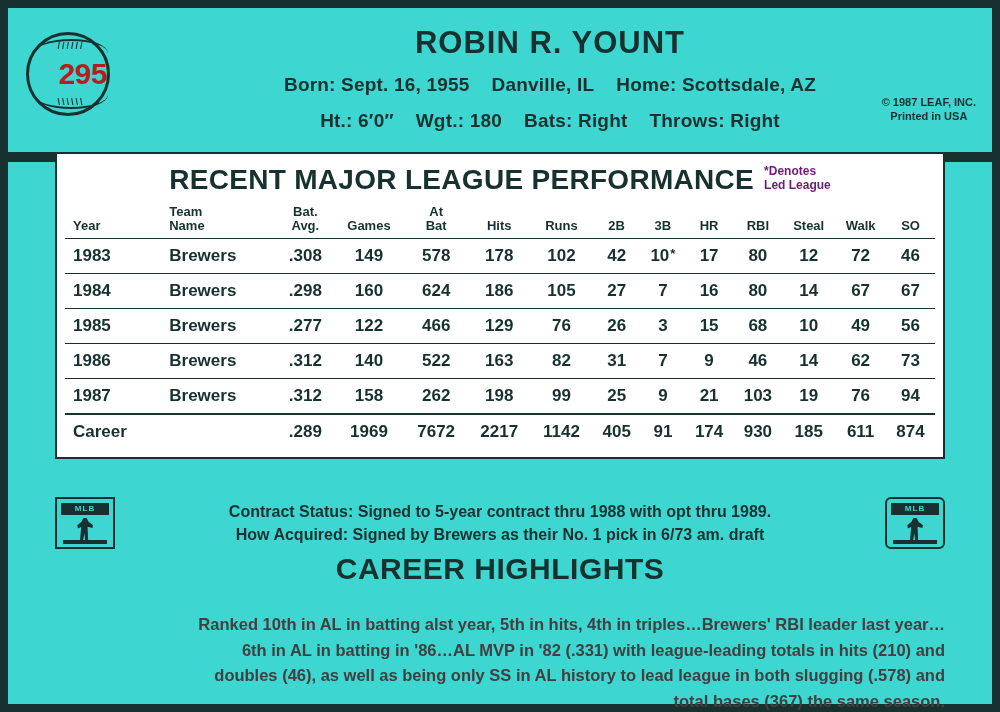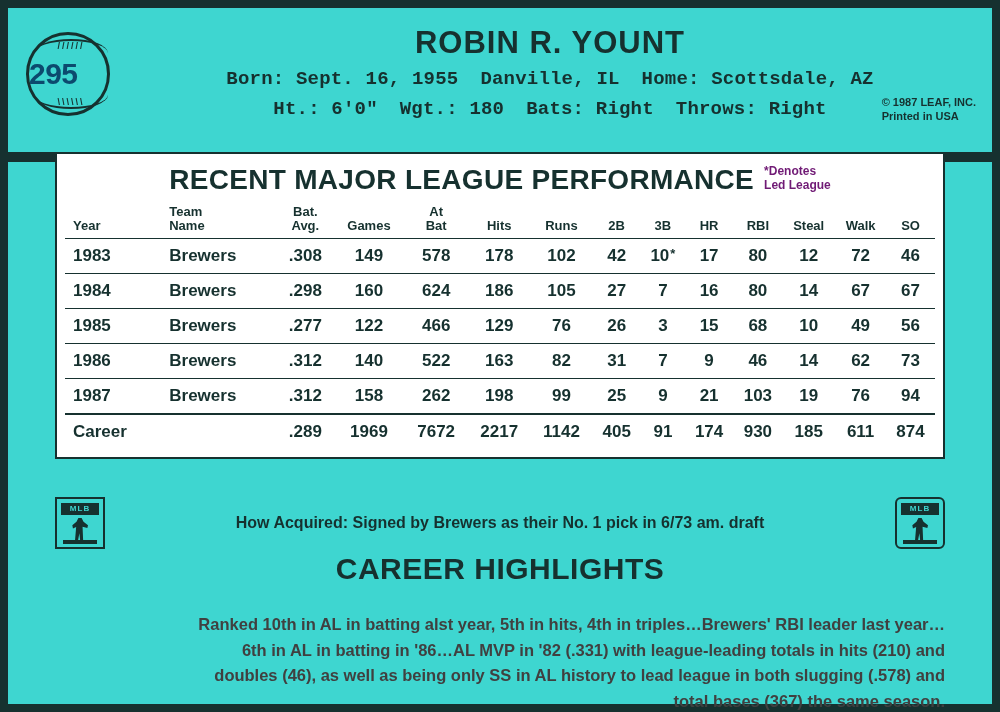--- a/index.html
+++ b/index.html
@@ -68,11 +68,11 @@
   .ball .num {
     position: absolute;
     width: 100%;
-    text-align: left;
+    text-align: right;
     top: 22px;
     font-size: 30px;
     font-weight: bold;
-    color: #0c4a6e;
+    color: #b91c1c;
     letter-spacing: -0.5px;
   }
   .ball .stitch {

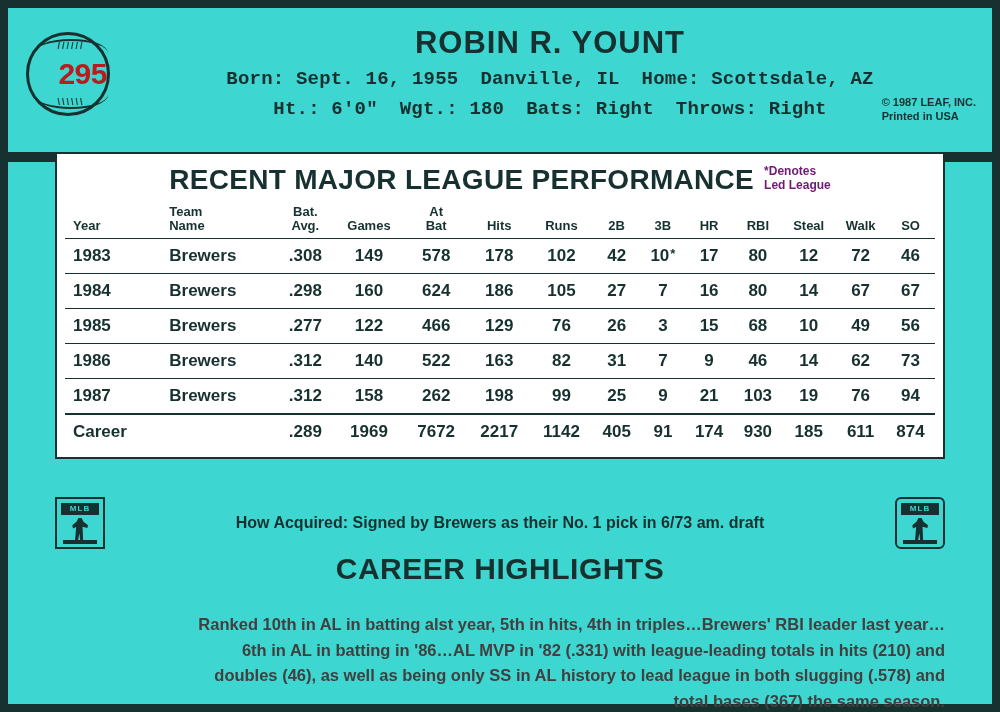--- a/index.html
+++ b/index.html
@@ -119,9 +119,8 @@
   .bio-line {
     font-size: 19px;
     font-weight: bold;
-    margin-top: 8px;
+    margin-top: 14px;
     letter-spacing: 0.2px;
-    font-family: Liberation Mono, monospace;
   }
   .bio-line span.gap { display: inline-block; width: 22px; }
   .copyright {

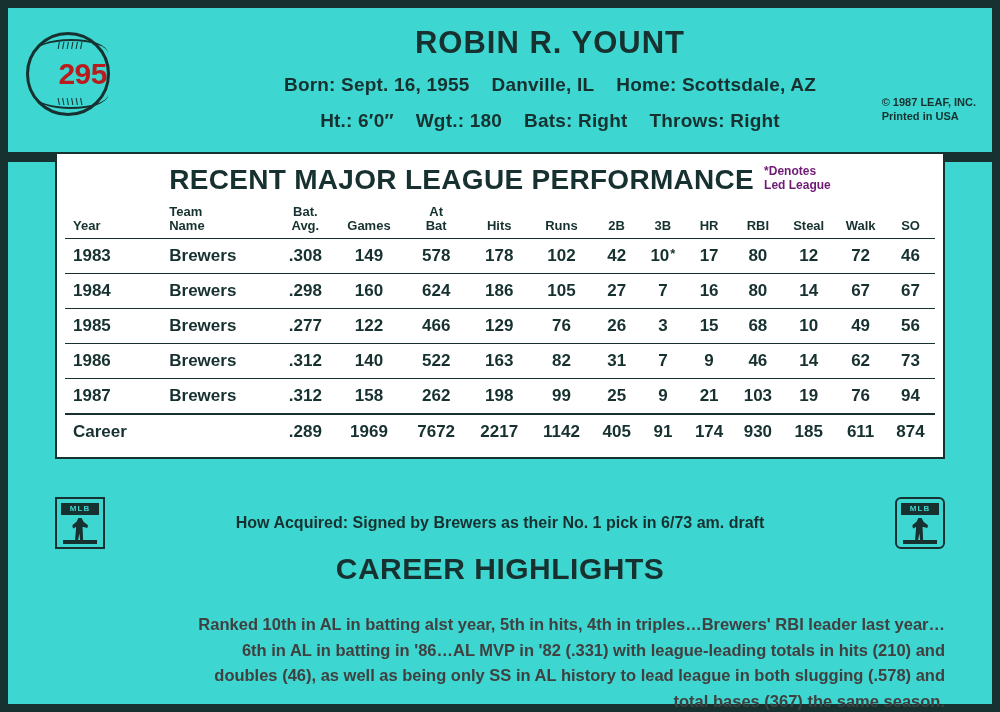--- a/index.html
+++ b/index.html
@@ -127,7 +127,7 @@
     position: absolute;
     right: 24px;
     top: 96px;
-    text-align: left;
+    text-align: center;
     font-size: 11px;
     font-weight: bold;
     color: #16312f;

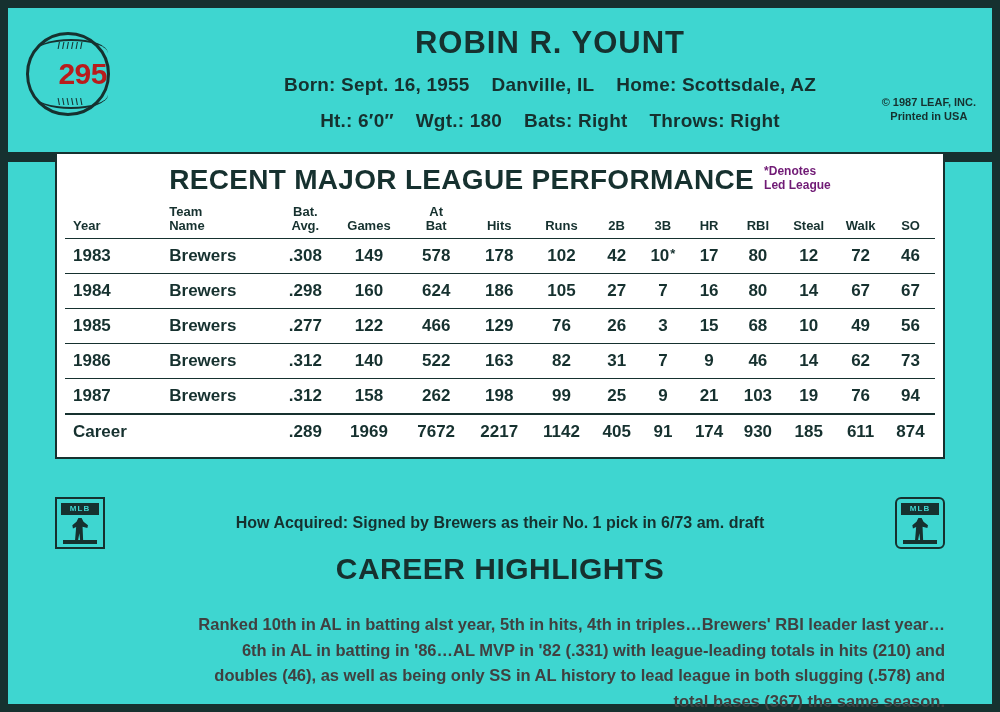--- a/index.html
+++ b/index.html
@@ -225,7 +225,7 @@
     line-height: 1.45;
   }
   .logo-mlb, .logo-mlbpa {
-    width: 50px;
+    width: 60px;
     height: 52px;
     border: 2px solid #16312f;
     box-sizing: border-box;

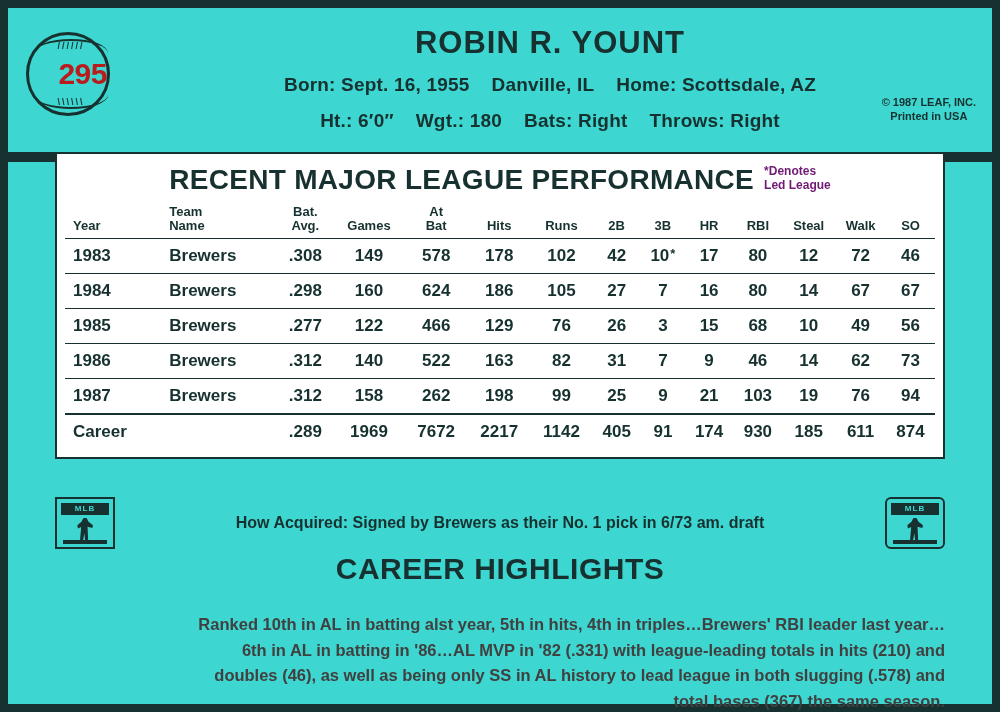--- a/index.html
+++ b/index.html
@@ -461,6 +461,7 @@
       <div class="logo-base"></div>
     </div>
     <div class="contract-text">
+      <div>Contract Status: Signed to 5-year contract thru 1988 with opt thru 1989.</div>
       <div>How Acquired: Signed by Brewers as their No. 1 pick in 6/73 am. draft</div>
     </div>
     <div class="logo-mlbpa">

